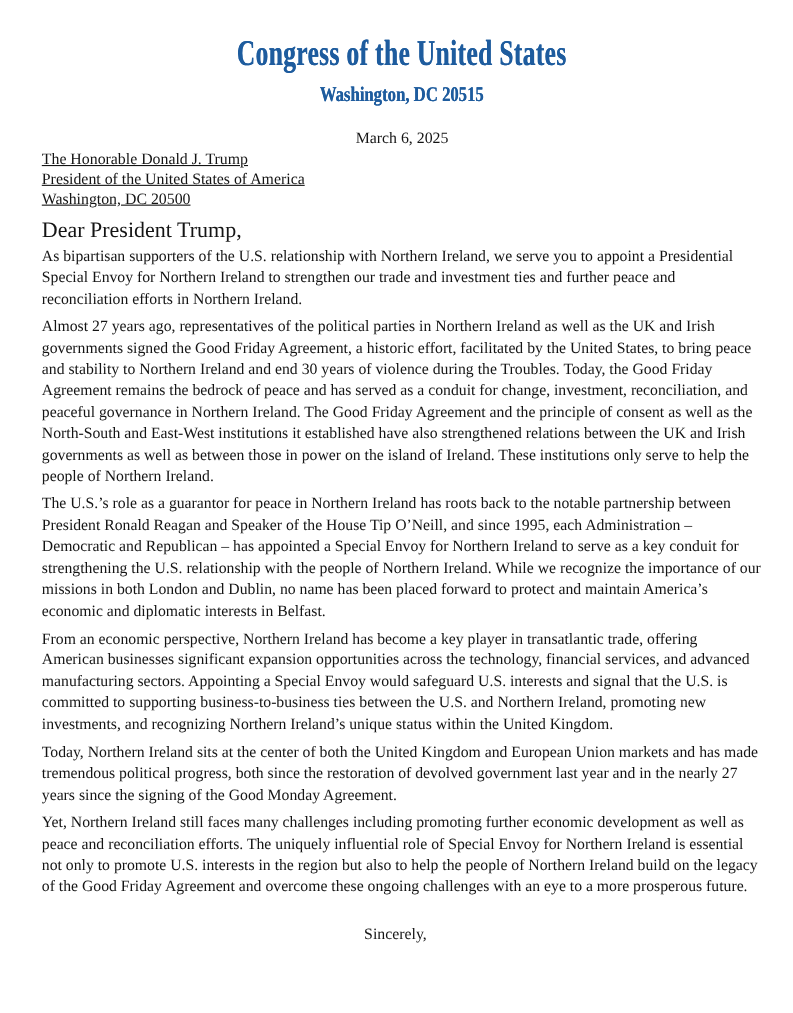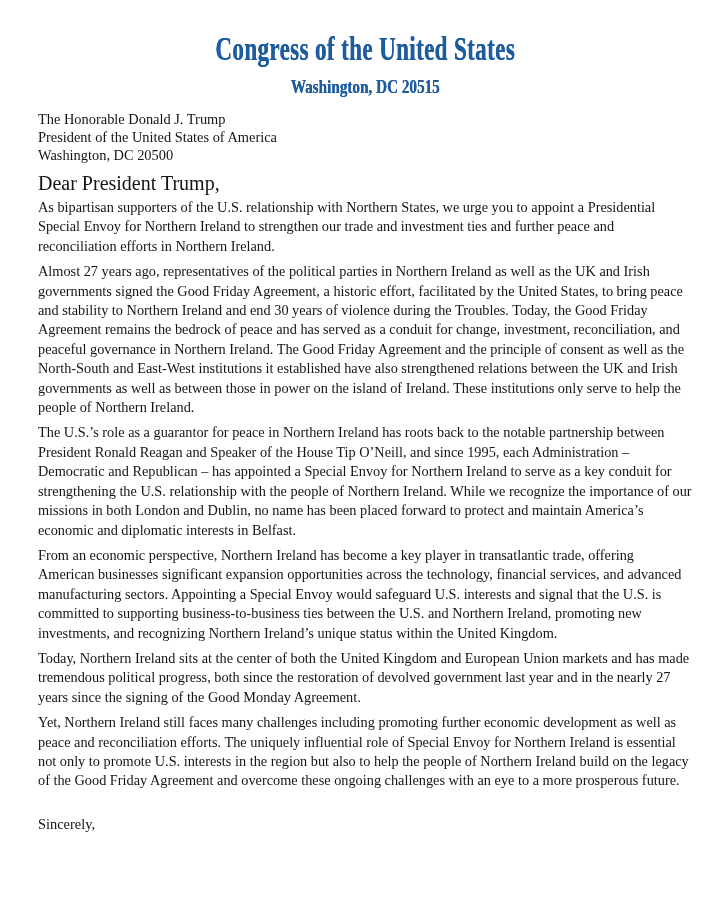--- a/index.html
+++ b/index.html
@@ -96,6 +96,7 @@
     </div>
   </header>
 
+  <div class="date-line">March 6, 2025</div>
 
   <div class="recipient">
     <div>The Honorable Donald J. Trump</div>

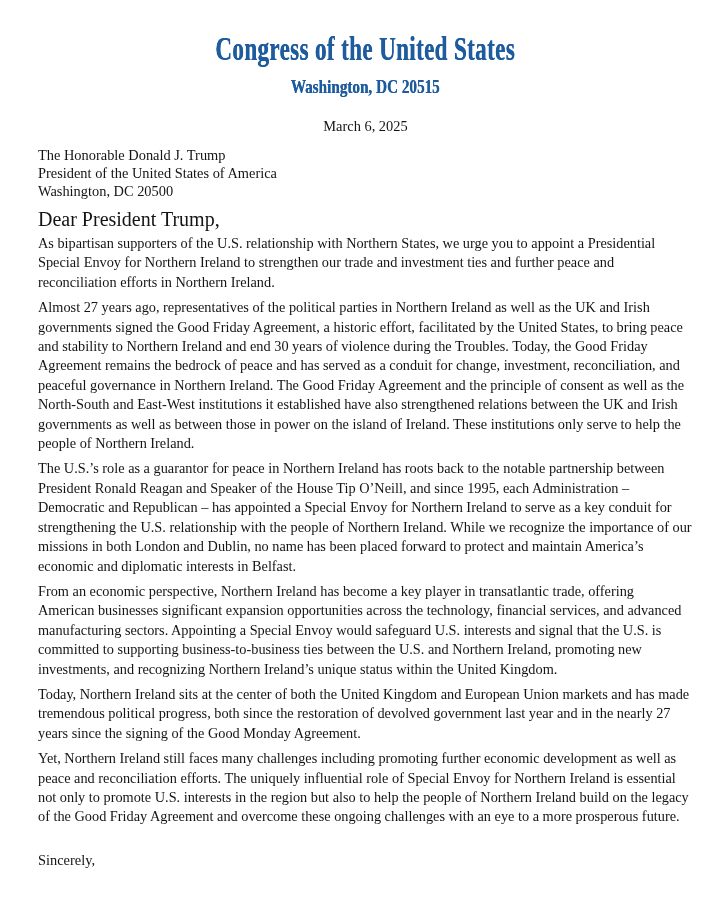--- a/index.html
+++ b/index.html
@@ -57,9 +57,9 @@
     line-height: 19px;
   }
   .recipient {
-    margin-top: 10px;
     font-size: 14.4px;
     line-height: 18px;
+    text-decoration: underline;
   }
   .salutation {
     margin-top: 10px;

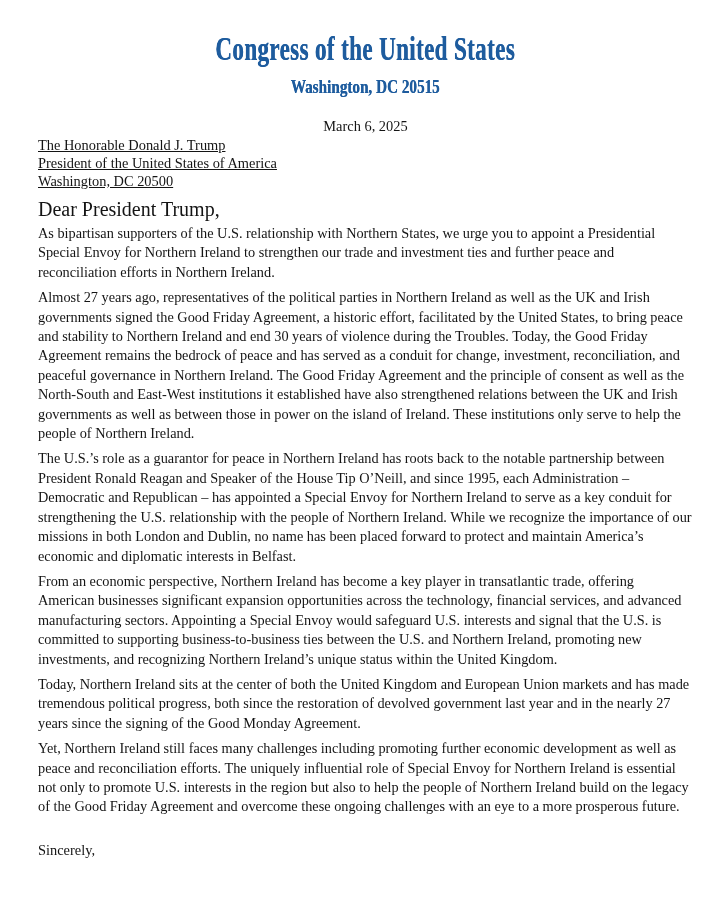--- a/index.html
+++ b/index.html
@@ -107,7 +107,7 @@
   <div class="salutation">Dear President Trump,</div>
 
   <div class="body-copy">
-    <p>As bipartisan supporters of the U.S. relationship with Northern States, we urge you to appoint a Presidential Special Envoy for Northern Ireland to strengthen our trade and investment ties and further peace and reconciliation efforts in Northern Ireland.</p>
+    <p>As bipartisan supporters of the U.S. relationship with Northern Ireland, we serve you to appoint a Presidential Special Envoy for Northern Ireland to strengthen our trade and investment ties and further peace and reconciliation efforts in Northern Ireland.</p>
     <p>Almost 27 years ago, representatives of the political parties in Northern Ireland as well as the UK and Irish governments signed the Good Friday Agreement, a historic effort, facilitated by the United States, to bring peace and stability to Northern Ireland and end 30 years of violence during the Troubles. Today, the Good Friday Agreement remains the bedrock of peace and has served as a conduit for change, investment, reconciliation, and peaceful governance in Northern Ireland. The Good Friday Agreement and the principle of consent as well as the North-South and East-West institutions it established have also strengthened relations between the UK and Irish governments as well as between those in power on the island of Ireland. These institutions only serve to help the people of Northern Ireland.</p>
     <p>The U.S.’s role as a guarantor for peace in Northern Ireland has roots back to the notable partnership between President Ronald Reagan and Speaker of the House Tip O’Neill, and since 1995, each Administration – Democratic and Republican – has appointed a Special Envoy for Northern Ireland to serve as a key conduit for strengthening the U.S. relationship with the people of Northern Ireland. While we recognize the importance of our missions in both London and Dublin, no name has been placed forward to protect and maintain America’s economic and diplomatic interests in Belfast.</p>
     <p>From an economic perspective, Northern Ireland has become a key player in transatlantic trade, offering American businesses significant expansion opportunities across the technology, financial services, and advanced manufacturing sectors. Appointing a Special Envoy would safeguard U.S. interests and signal that the U.S. is committed to supporting business-to-business ties between the U.S. and Northern Ireland, promoting new investments, and recognizing Northern Ireland’s unique status within the United Kingdom.</p>

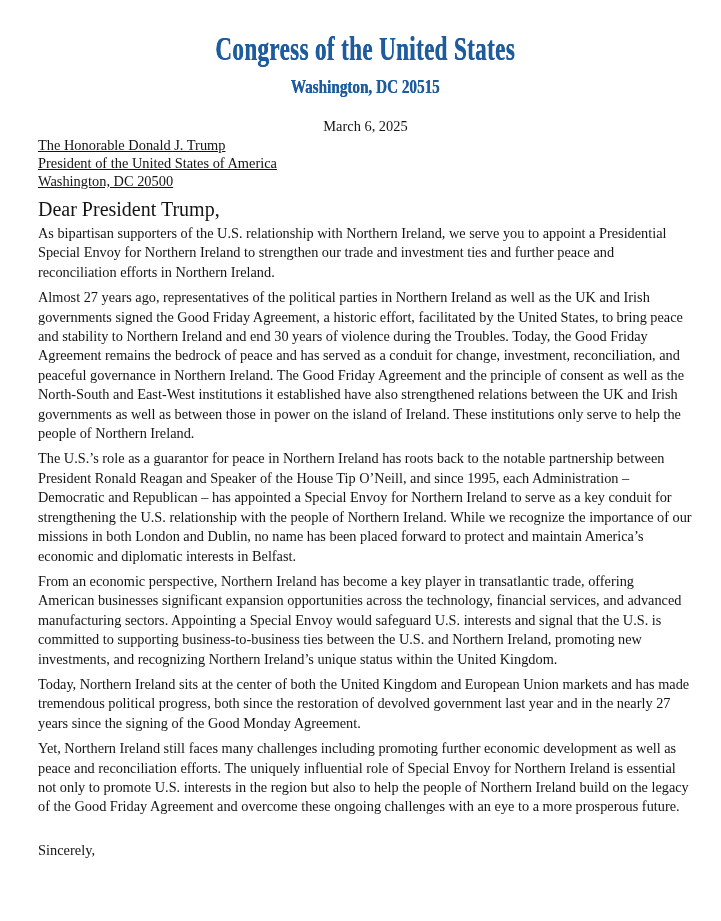--- a/index.html
+++ b/index.html
@@ -78,6 +78,7 @@
   }
   .closing {
     margin-top: 24px;
+    margin-left: 293px;
     font-size: 14.4px;
     line-height: 19px;
   }

